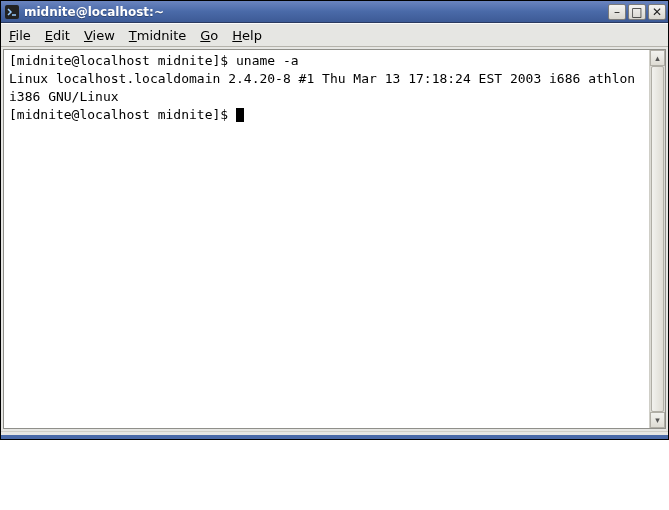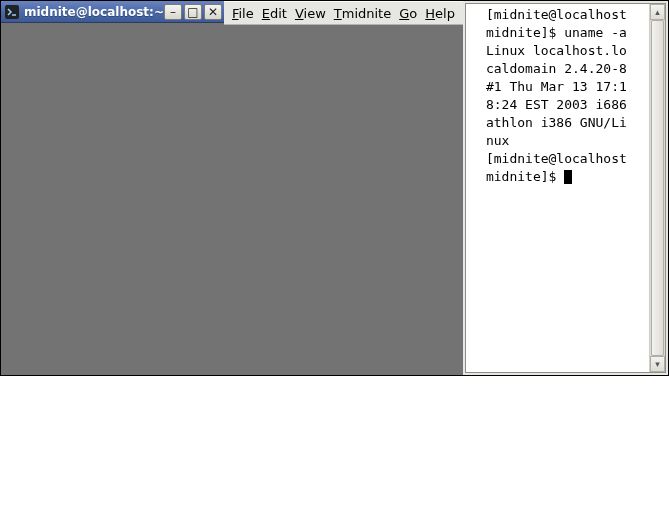--- a/index.html
+++ b/index.html
@@ -13,11 +13,11 @@
   }
   .window {
     width: 669px;
-    height: 376px;
+    height: 440px;
     border: 1px solid #000;
     display: flex;
-    flex-direction: row;
-    background: #737373;
+    flex-direction: column;
+    background: #8b5cf6;
   }
   .titlebar {
     height: 22px;

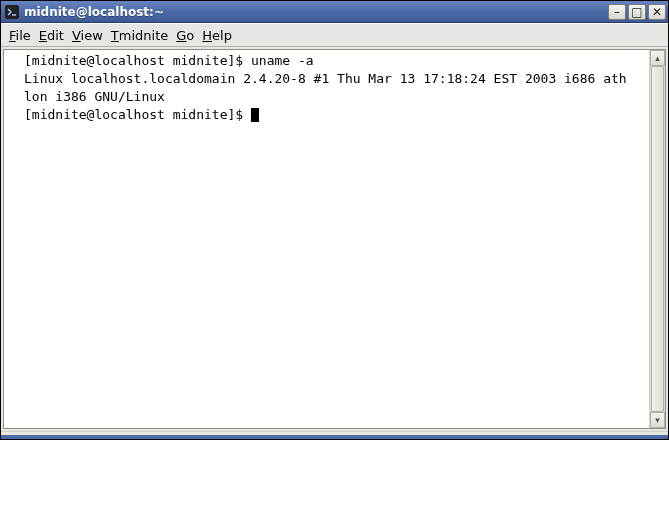--- a/index.html
+++ b/index.html
@@ -67,7 +67,7 @@
     display: flex;
     align-items: center;
     padding: 0 8px;
-    gap: 8px;
+    gap: 14px;
   }
   .menu-item {
     font-size: 13px;

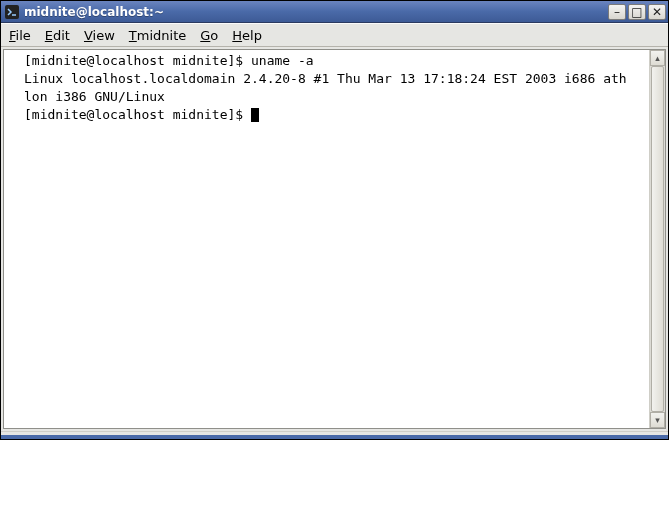--- a/index.html
+++ b/index.html
@@ -95,7 +95,7 @@
     font-family: "Luxi Mono","DejaVu Sans Mono","Courier New",monospace;
     font-size: 13px;
     line-height: 18px;
-    padding: 2px 20px;
+    padding: 2px 5px;
     white-space: pre-wrap;
     word-break: break-all;
     overflow: hidden;

